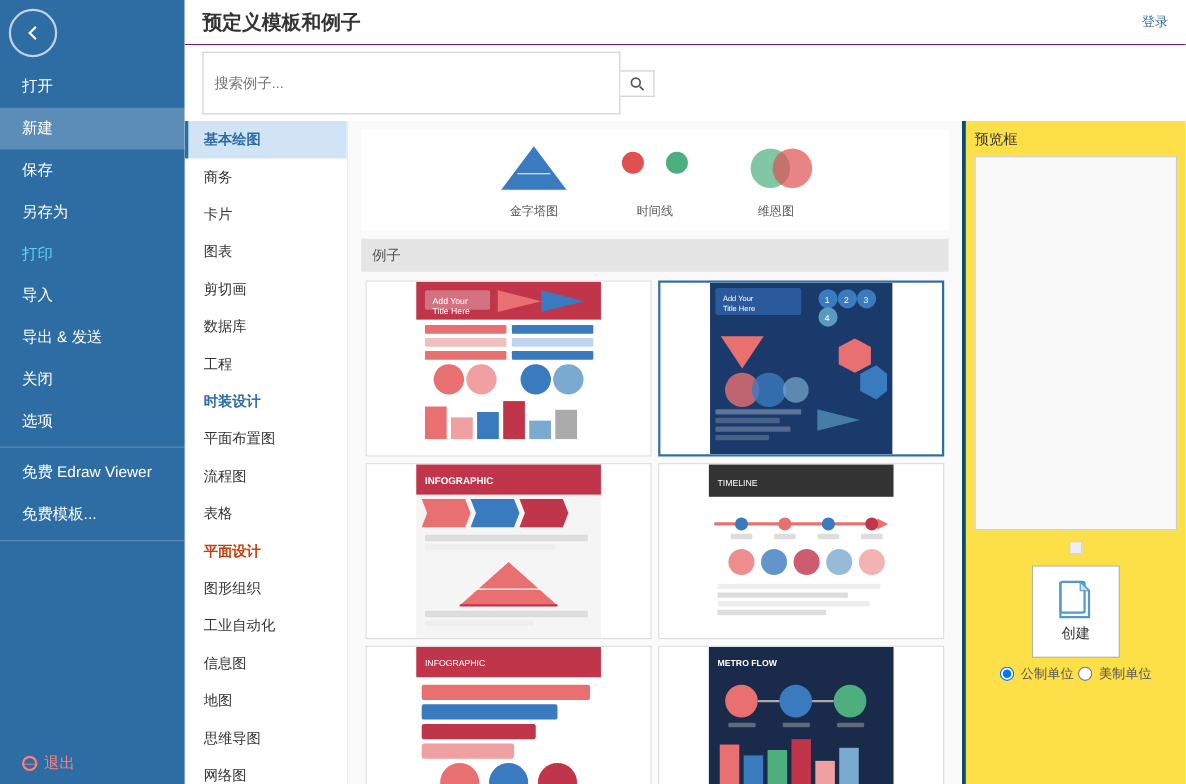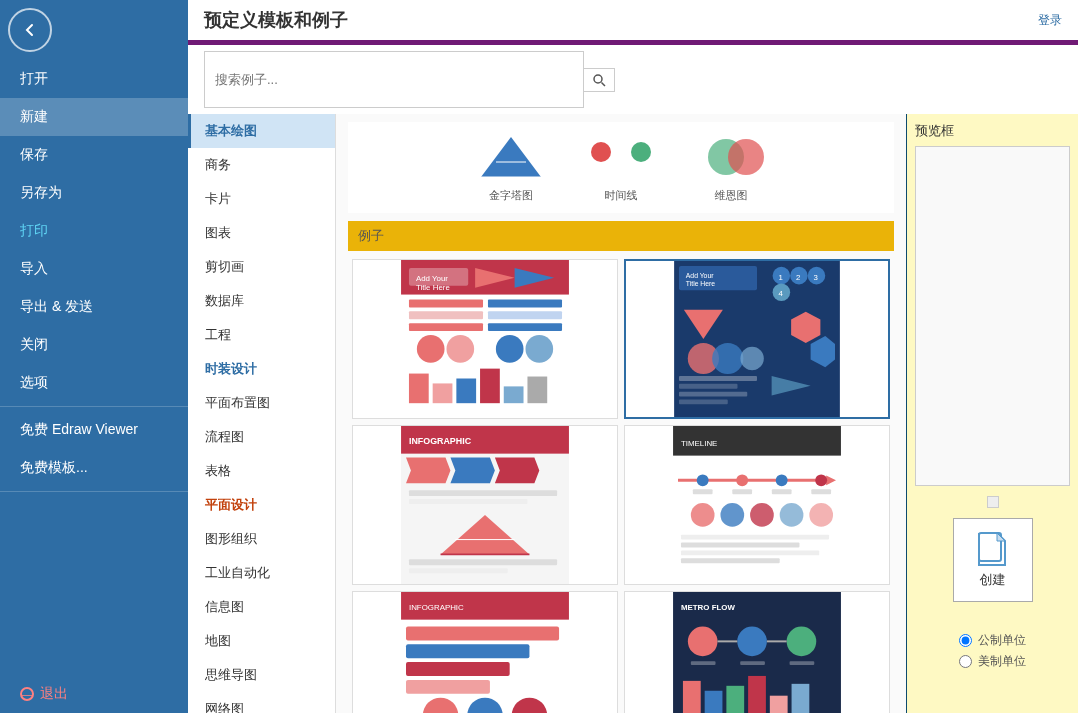--- a/index.html
+++ b/index.html
@@ -53,7 +53,7 @@
       justify-content: space-between;
       padding: 8px 16px;
       background: white;
-      border-bottom: 5px solid #701a75;
+      border-bottom: 1px solid #701a75;
     }
     #topbar h1 { font-size: 18px; font-weight: bold; color: #333; }
     #topbar .login-link { color: #2e6da4; cursor: pointer; font-size: 12px; }

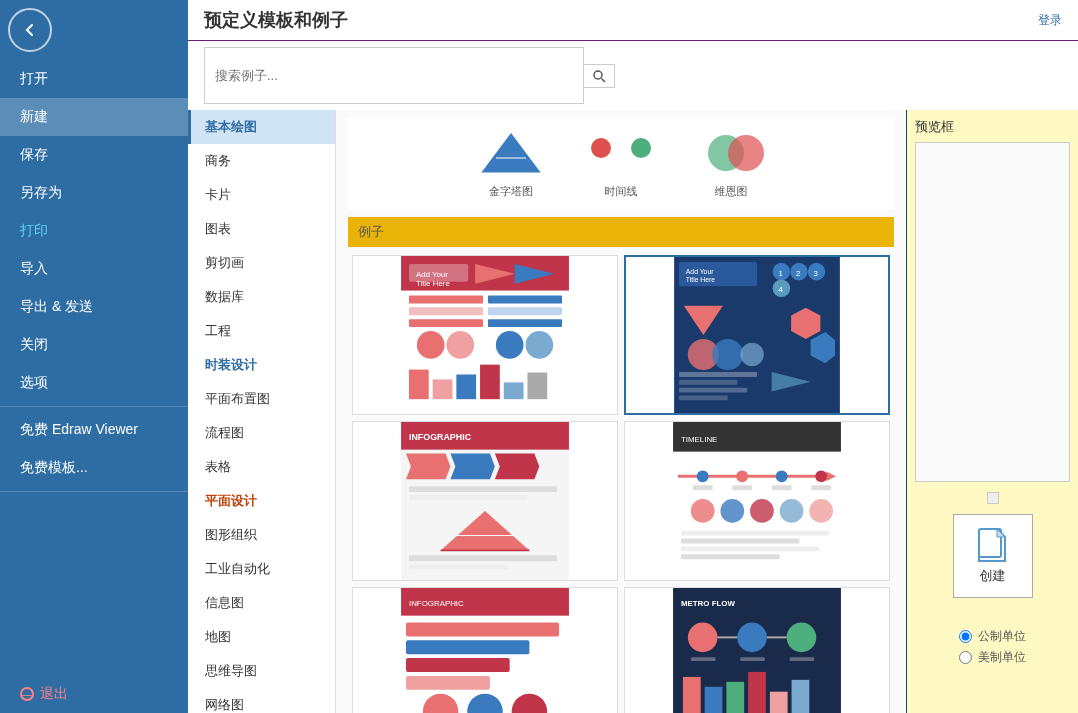--- a/index.html
+++ b/index.html
@@ -7,7 +7,7 @@
 
     
     #sidebar {
-      width: 188px;
+      width: 168px;
       background: #2e6da4;
       color: white;
       display: flex;

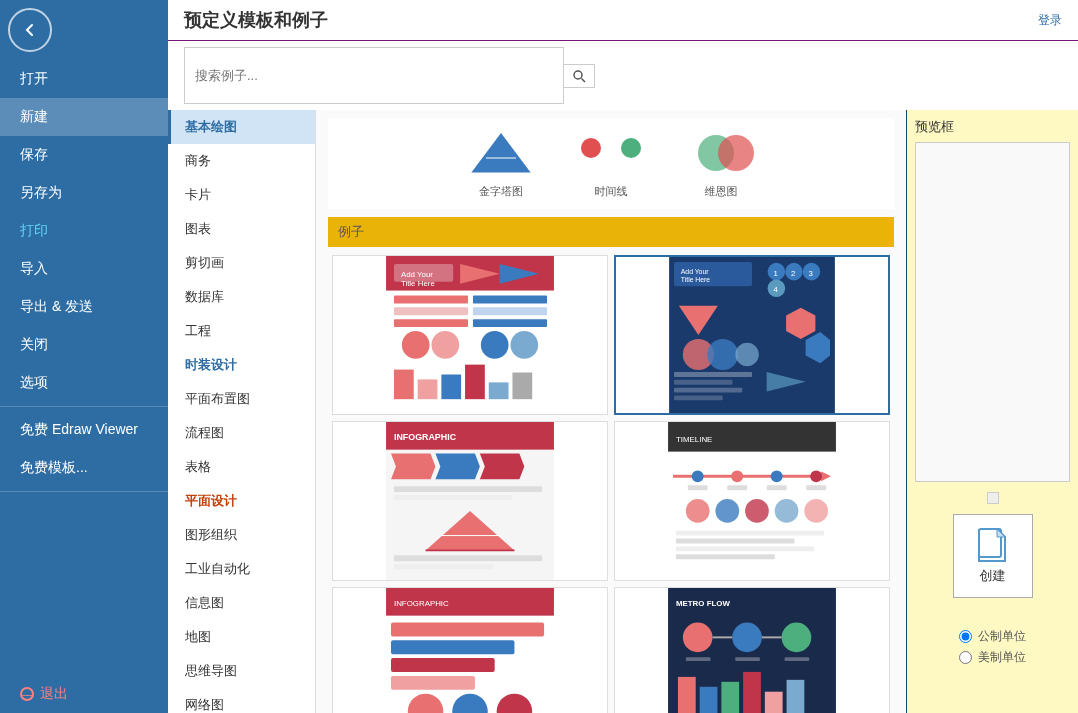--- a/index.html
+++ b/index.html
@@ -158,9 +158,9 @@
 
     
     #preview-panel {
-      width: 172px;
-      border-left: 1px solid #0c4a6e;
-      background: #fef9c3;
+      width: 204px;
+      border-left: 4px solid #0c4a6e;
+      background: #fde047;
       display: flex;
       flex-direction: column;
       padding: 8px;

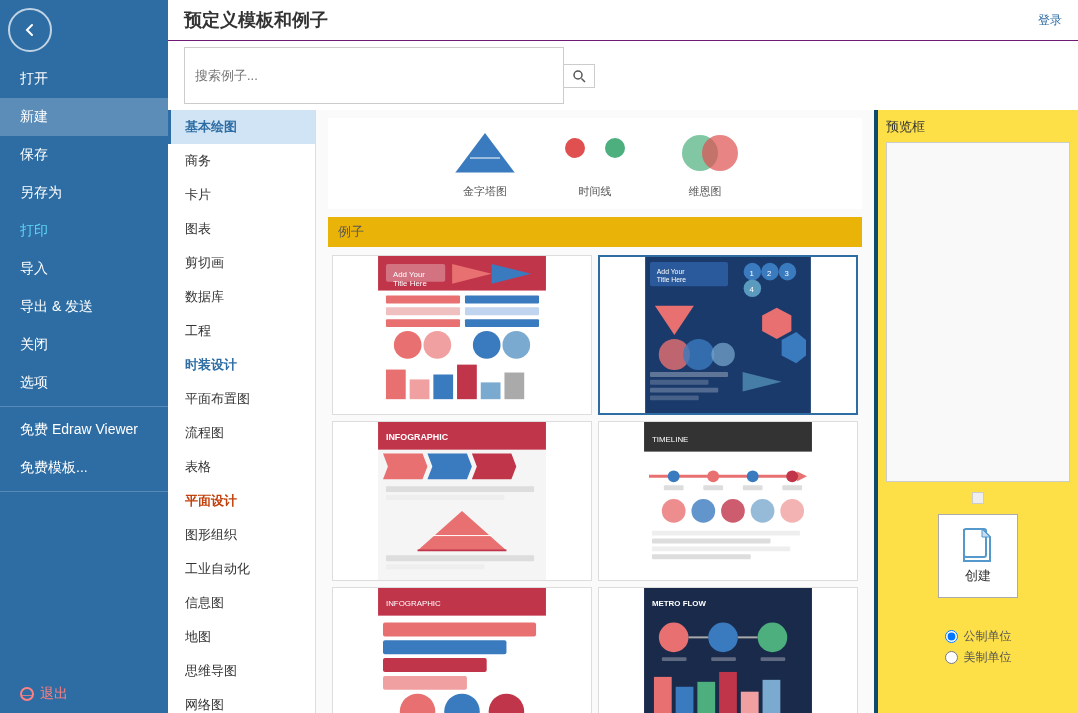--- a/index.html
+++ b/index.html
@@ -131,7 +131,7 @@
 
     
     .section-label {
-      background: #eab308;
+      background: #e5e5e5;
       padding: 6px 10px;
       font-size: 13px;
       color: #555;

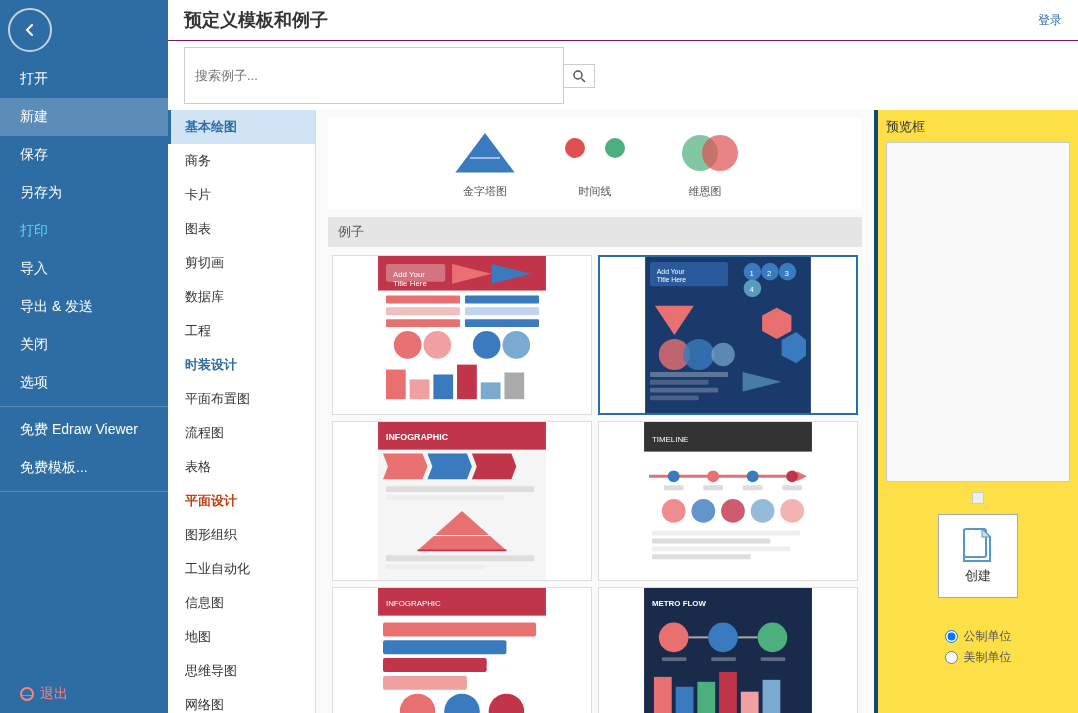--- a/index.html
+++ b/index.html
@@ -191,7 +191,7 @@
     }
     .create-label { font-size: 13px; color: #333; }
 
-    .radio-group { display: flex; flex-direction: column; gap: 4px; margin-top: 24px; }
+    .radio-group { display: flex; flex-direction: row; gap: 4px; margin-top: 0; }
     .radio-item { display: flex; align-items: center; gap: 6px; font-size: 12px; color: #555; cursor: pointer; }
 
     

